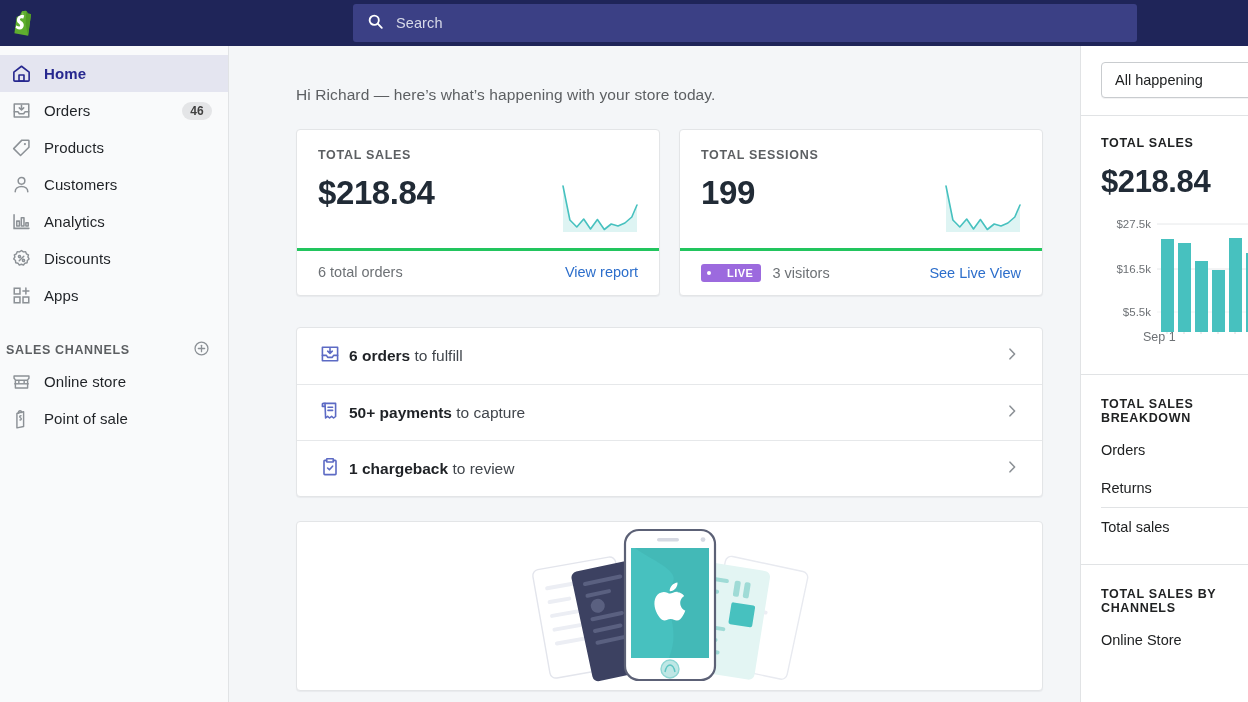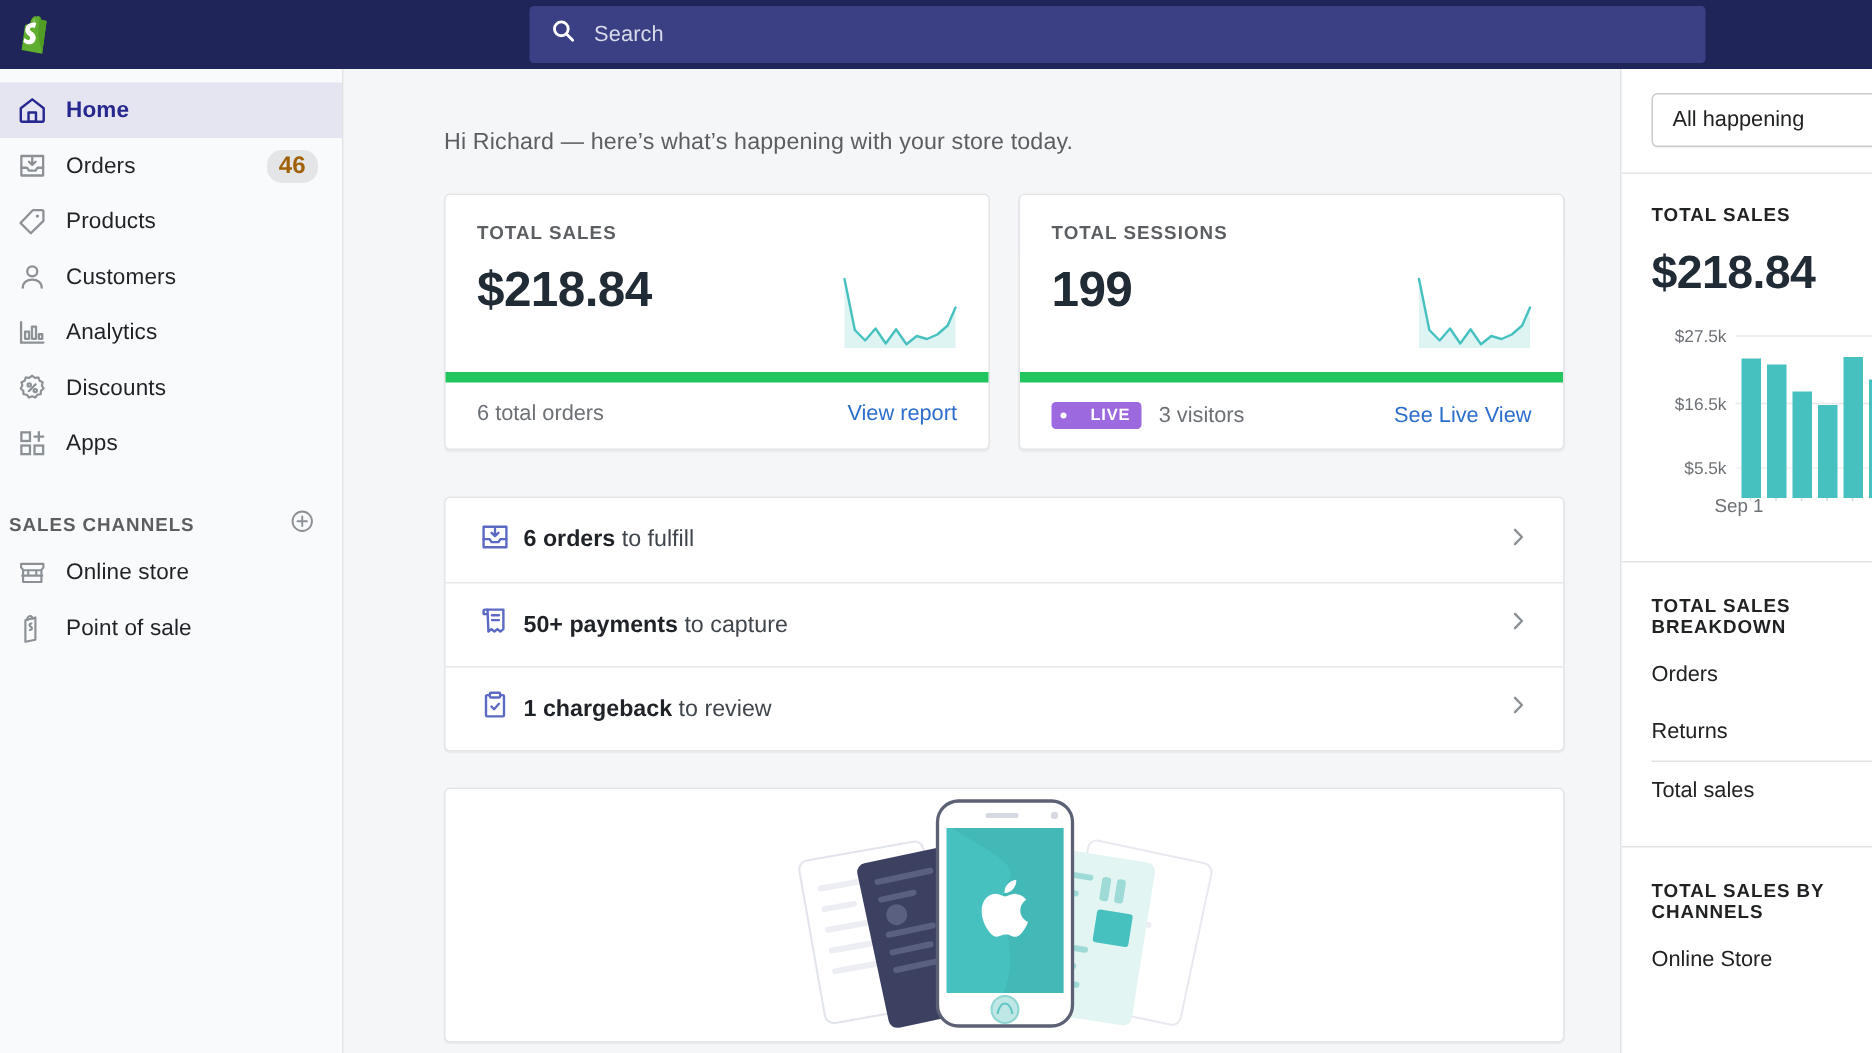--- a/index.html
+++ b/index.html
@@ -40,7 +40,7 @@
   .nav-item.active { background: #e4e5f0; }
   .nav-item.active .lbl { color: #27288f; font-weight: bold; }
   .badge {
-    background: #e4e5e7; color: #a16207; font-size: 16px; font-weight: bold;
+    background: #e4e5e7; color: #404040; font-size: 12px; font-weight: bold;
     border-radius: 10px; padding: 2px 8px; letter-spacing: .2px; text-align: right;
   }
   .section-head {

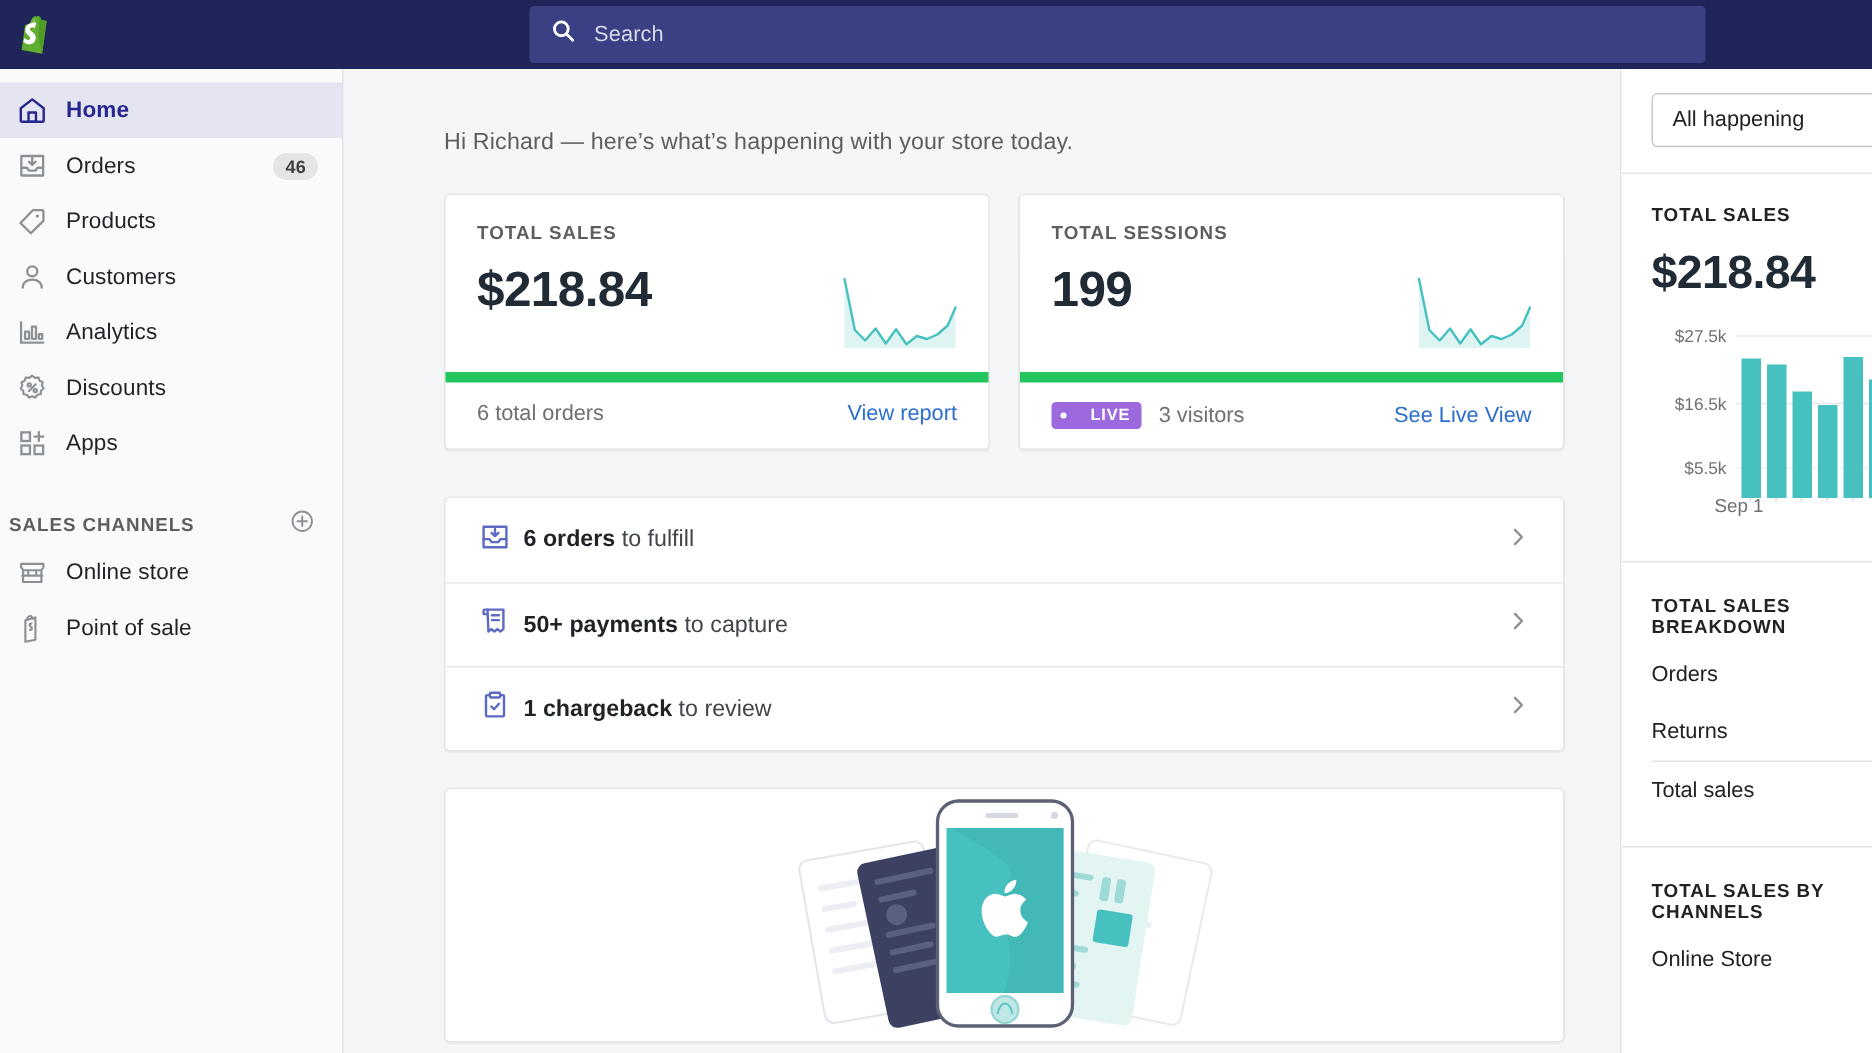--- a/index.html
+++ b/index.html
@@ -63,7 +63,7 @@
   .metric-value { font-size: 33px; font-weight: bold; color: #212b36; letter-spacing: -.4px; margin-top: 12px; }
   .spark { position: absolute; right: 20px; bottom: 14px; width: 78px; height: 50px; }
   .metric-foot {
-    border-top: 7px solid #22c55e; padding: 13px 21px;
+    border-top: 3px solid #22c55e; padding: 13px 21px;
     display: flex; align-items: center; justify-content: space-between;
   }
   .foot-left { display: flex; align-items: center; gap: 11px; font-size: 14.5px; color: #6d7175; }

